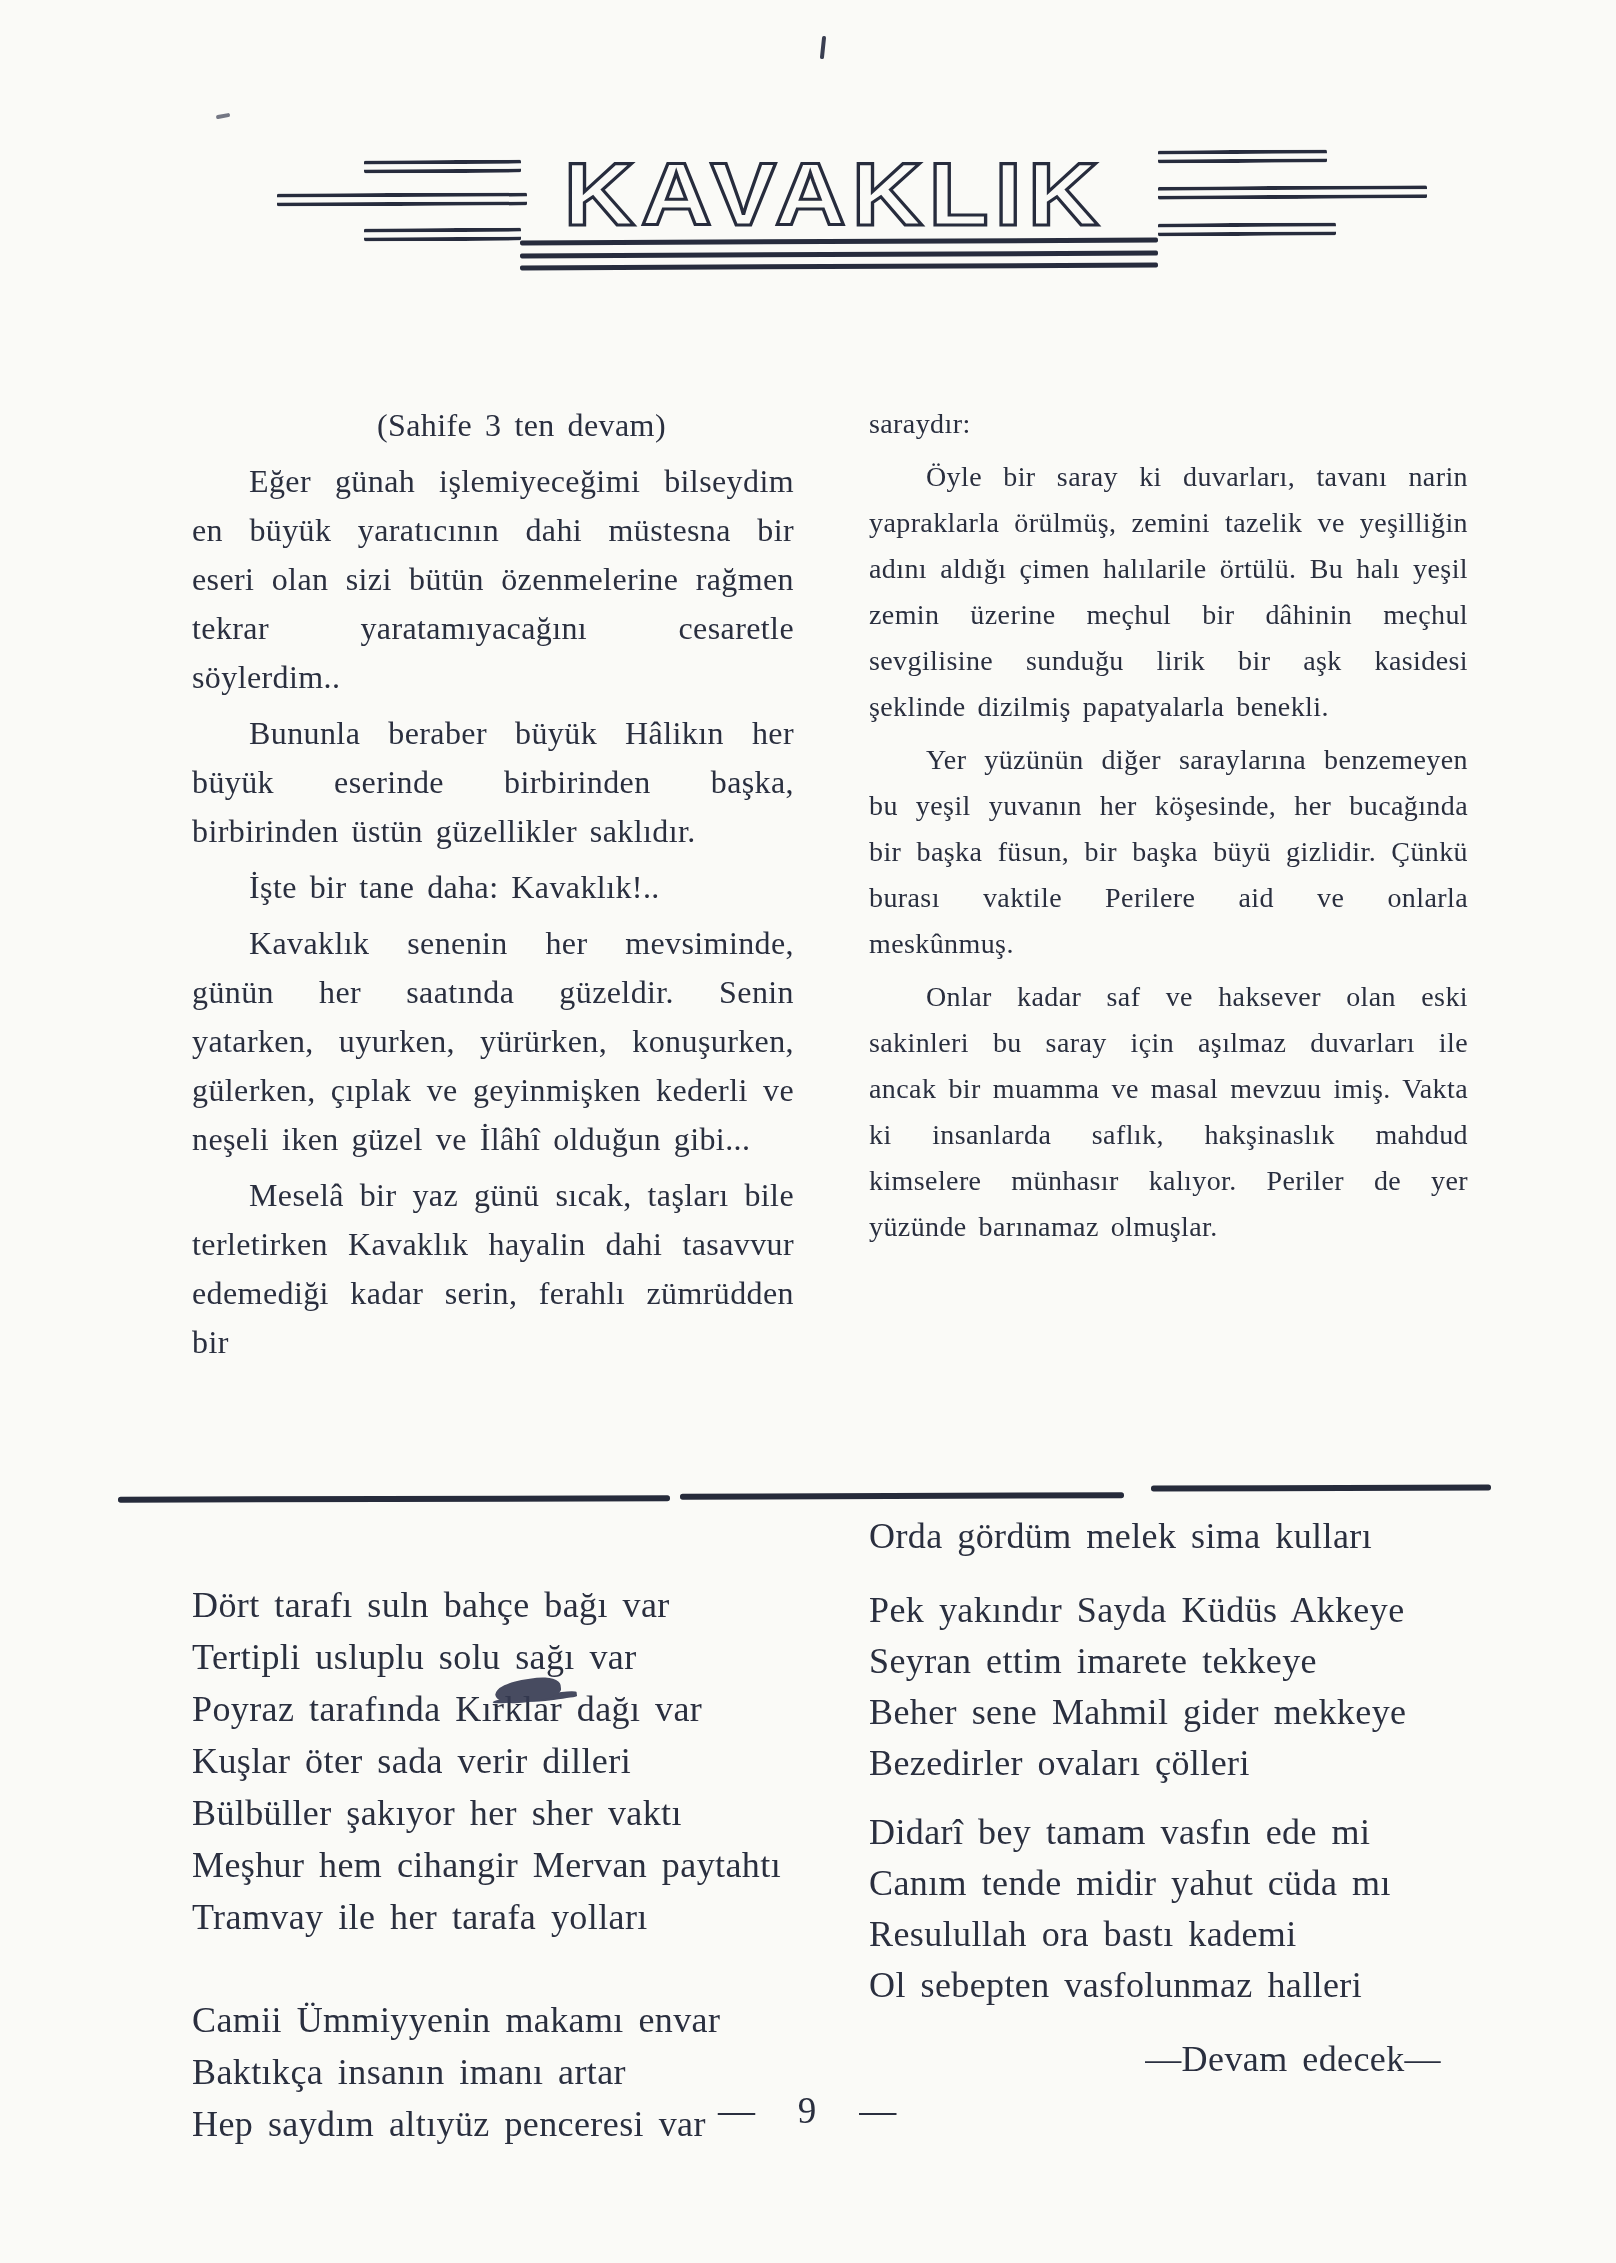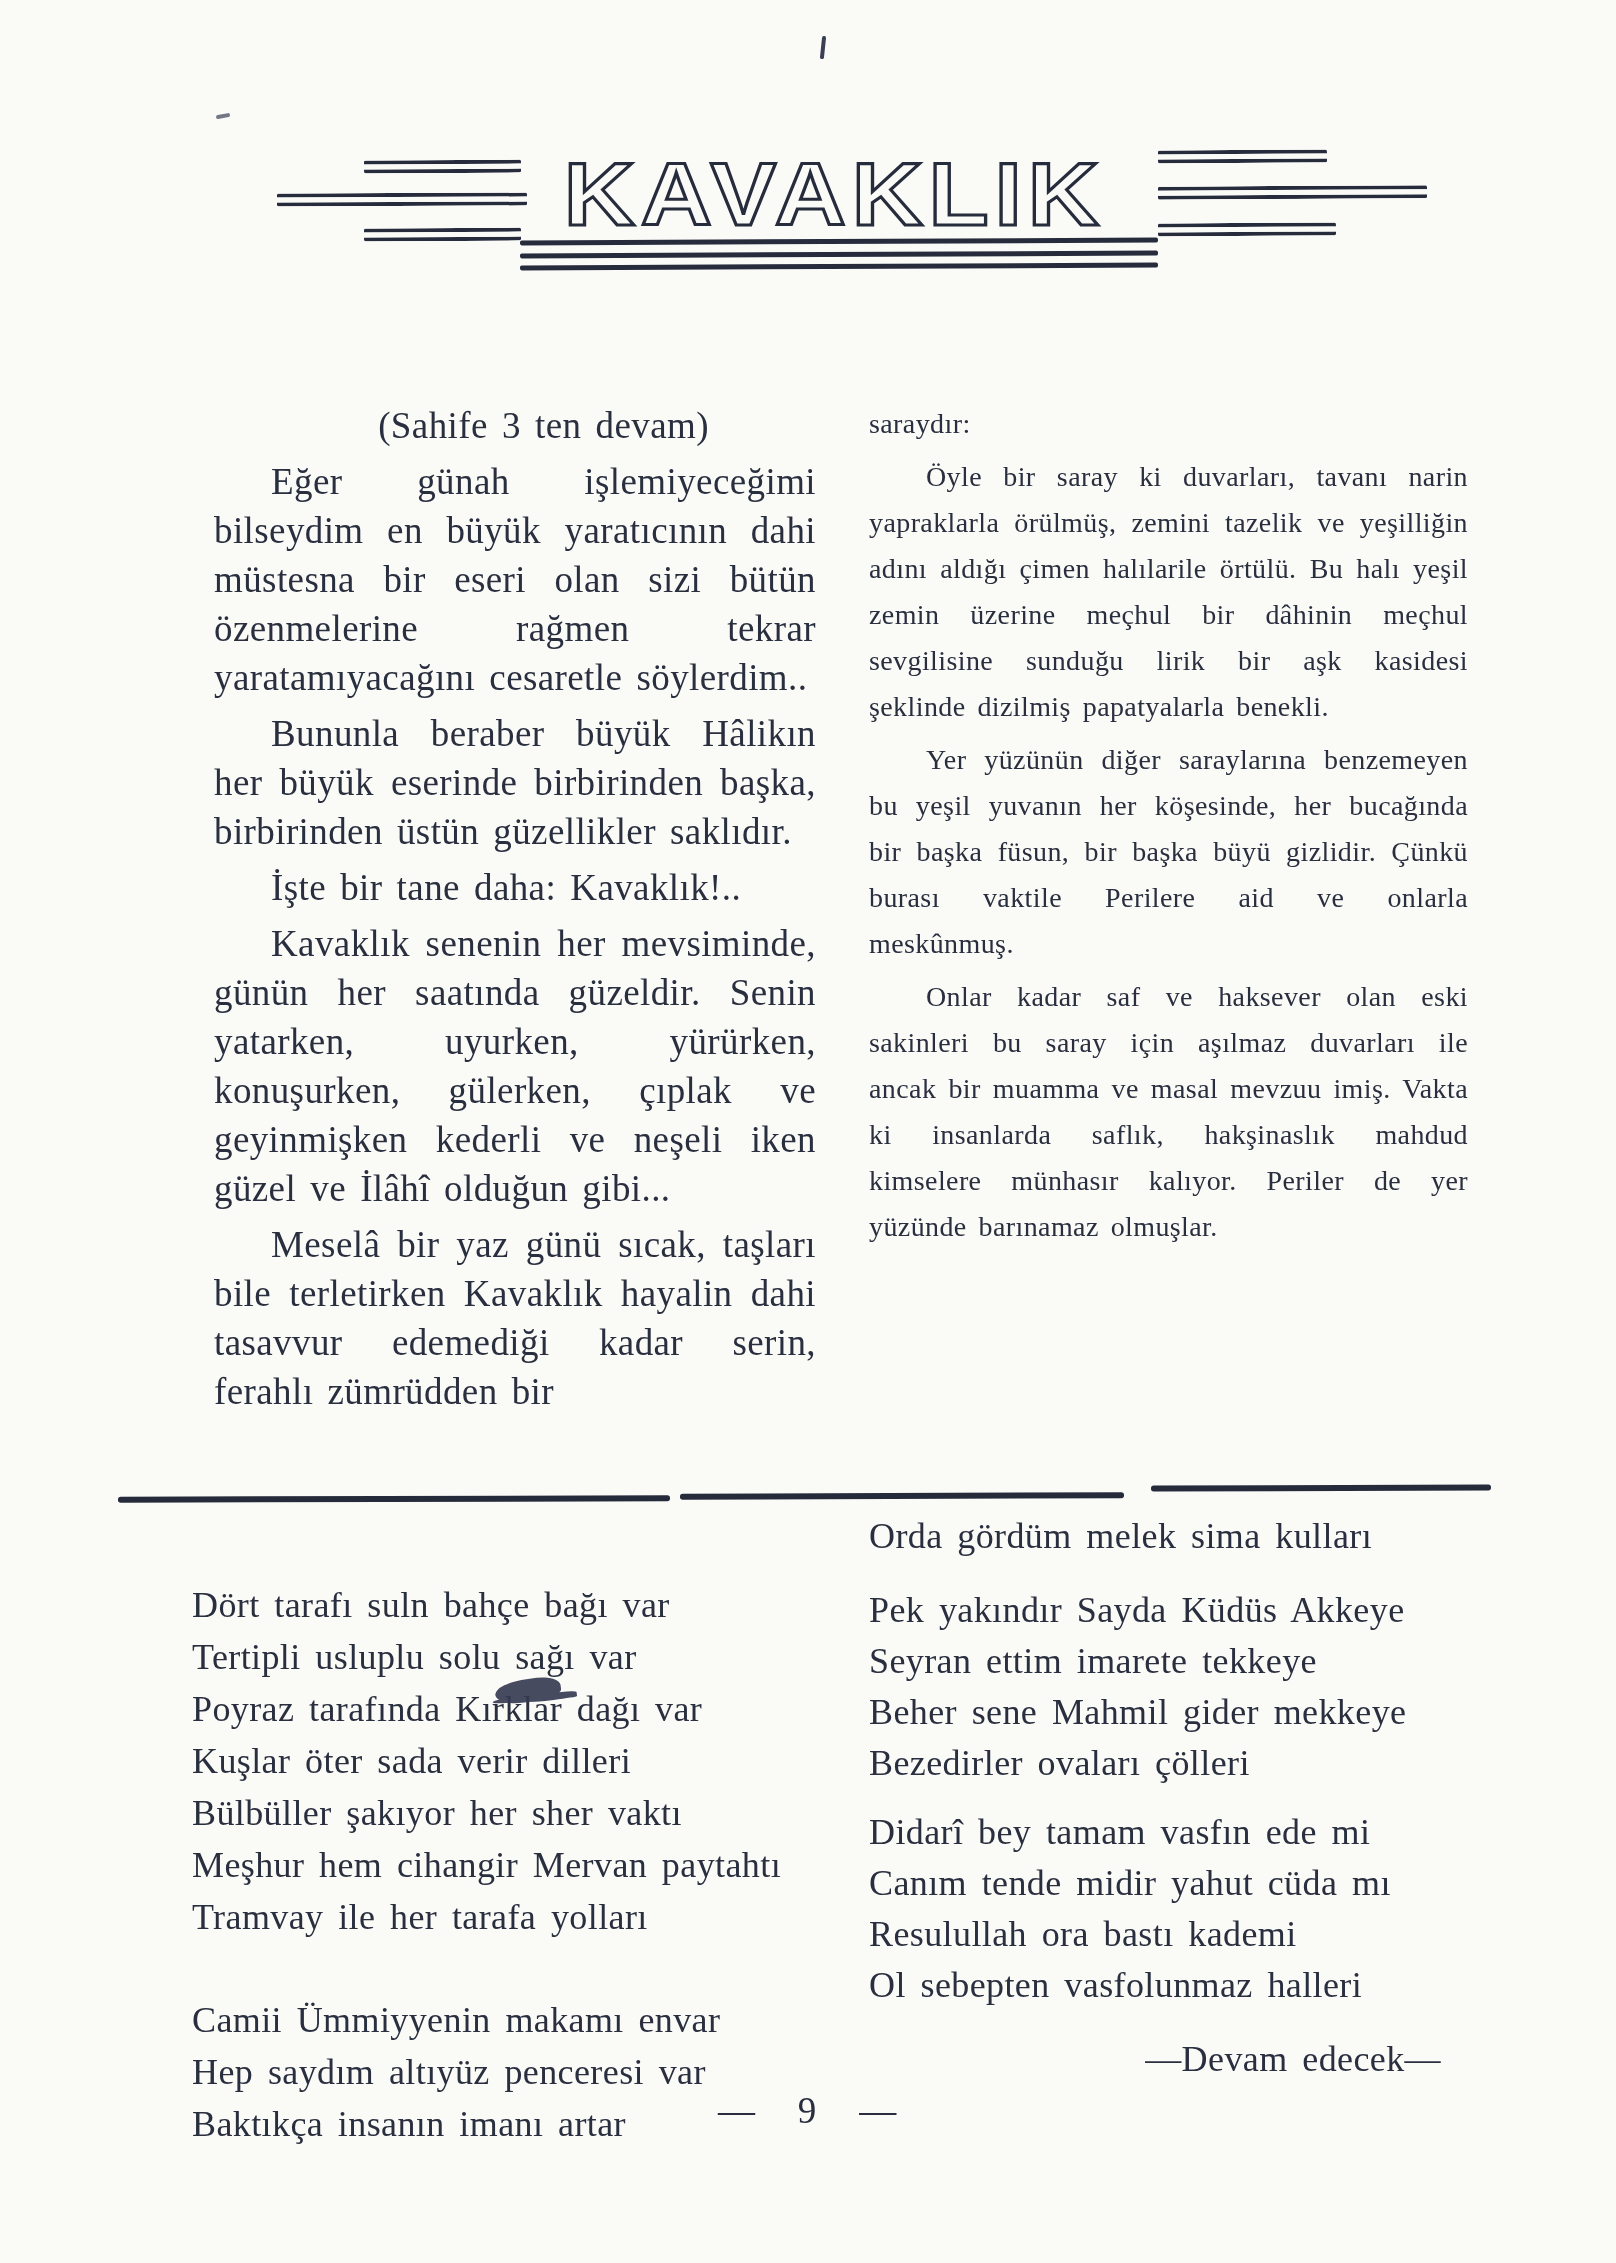--- a/index.html
+++ b/index.html
@@ -34,7 +34,7 @@
 
   
   .col{position:absolute;text-align:justify;letter-spacing:0.4px;word-spacing:4.5px;}
-  .col-article-left{left:192px;top:401px;width:602px;height:1087px;font-size:37px;line-height:49px;overflow:hidden;margin-left:22px;}
+  .col-article-left{left:192px;top:401px;width:602px;height:1087px;font-size:32px;line-height:49px;overflow:hidden;}
   .col-article-right{left:869px;top:401px;width:599px;height:1087px;font-size:28px;line-height:46px;overflow:hidden;}
   .col-heading{text-align:center;text-indent:0;margin:0 0 27px 0;}
   .col p{margin:0 0 7.1px 0;text-indent:57px;}

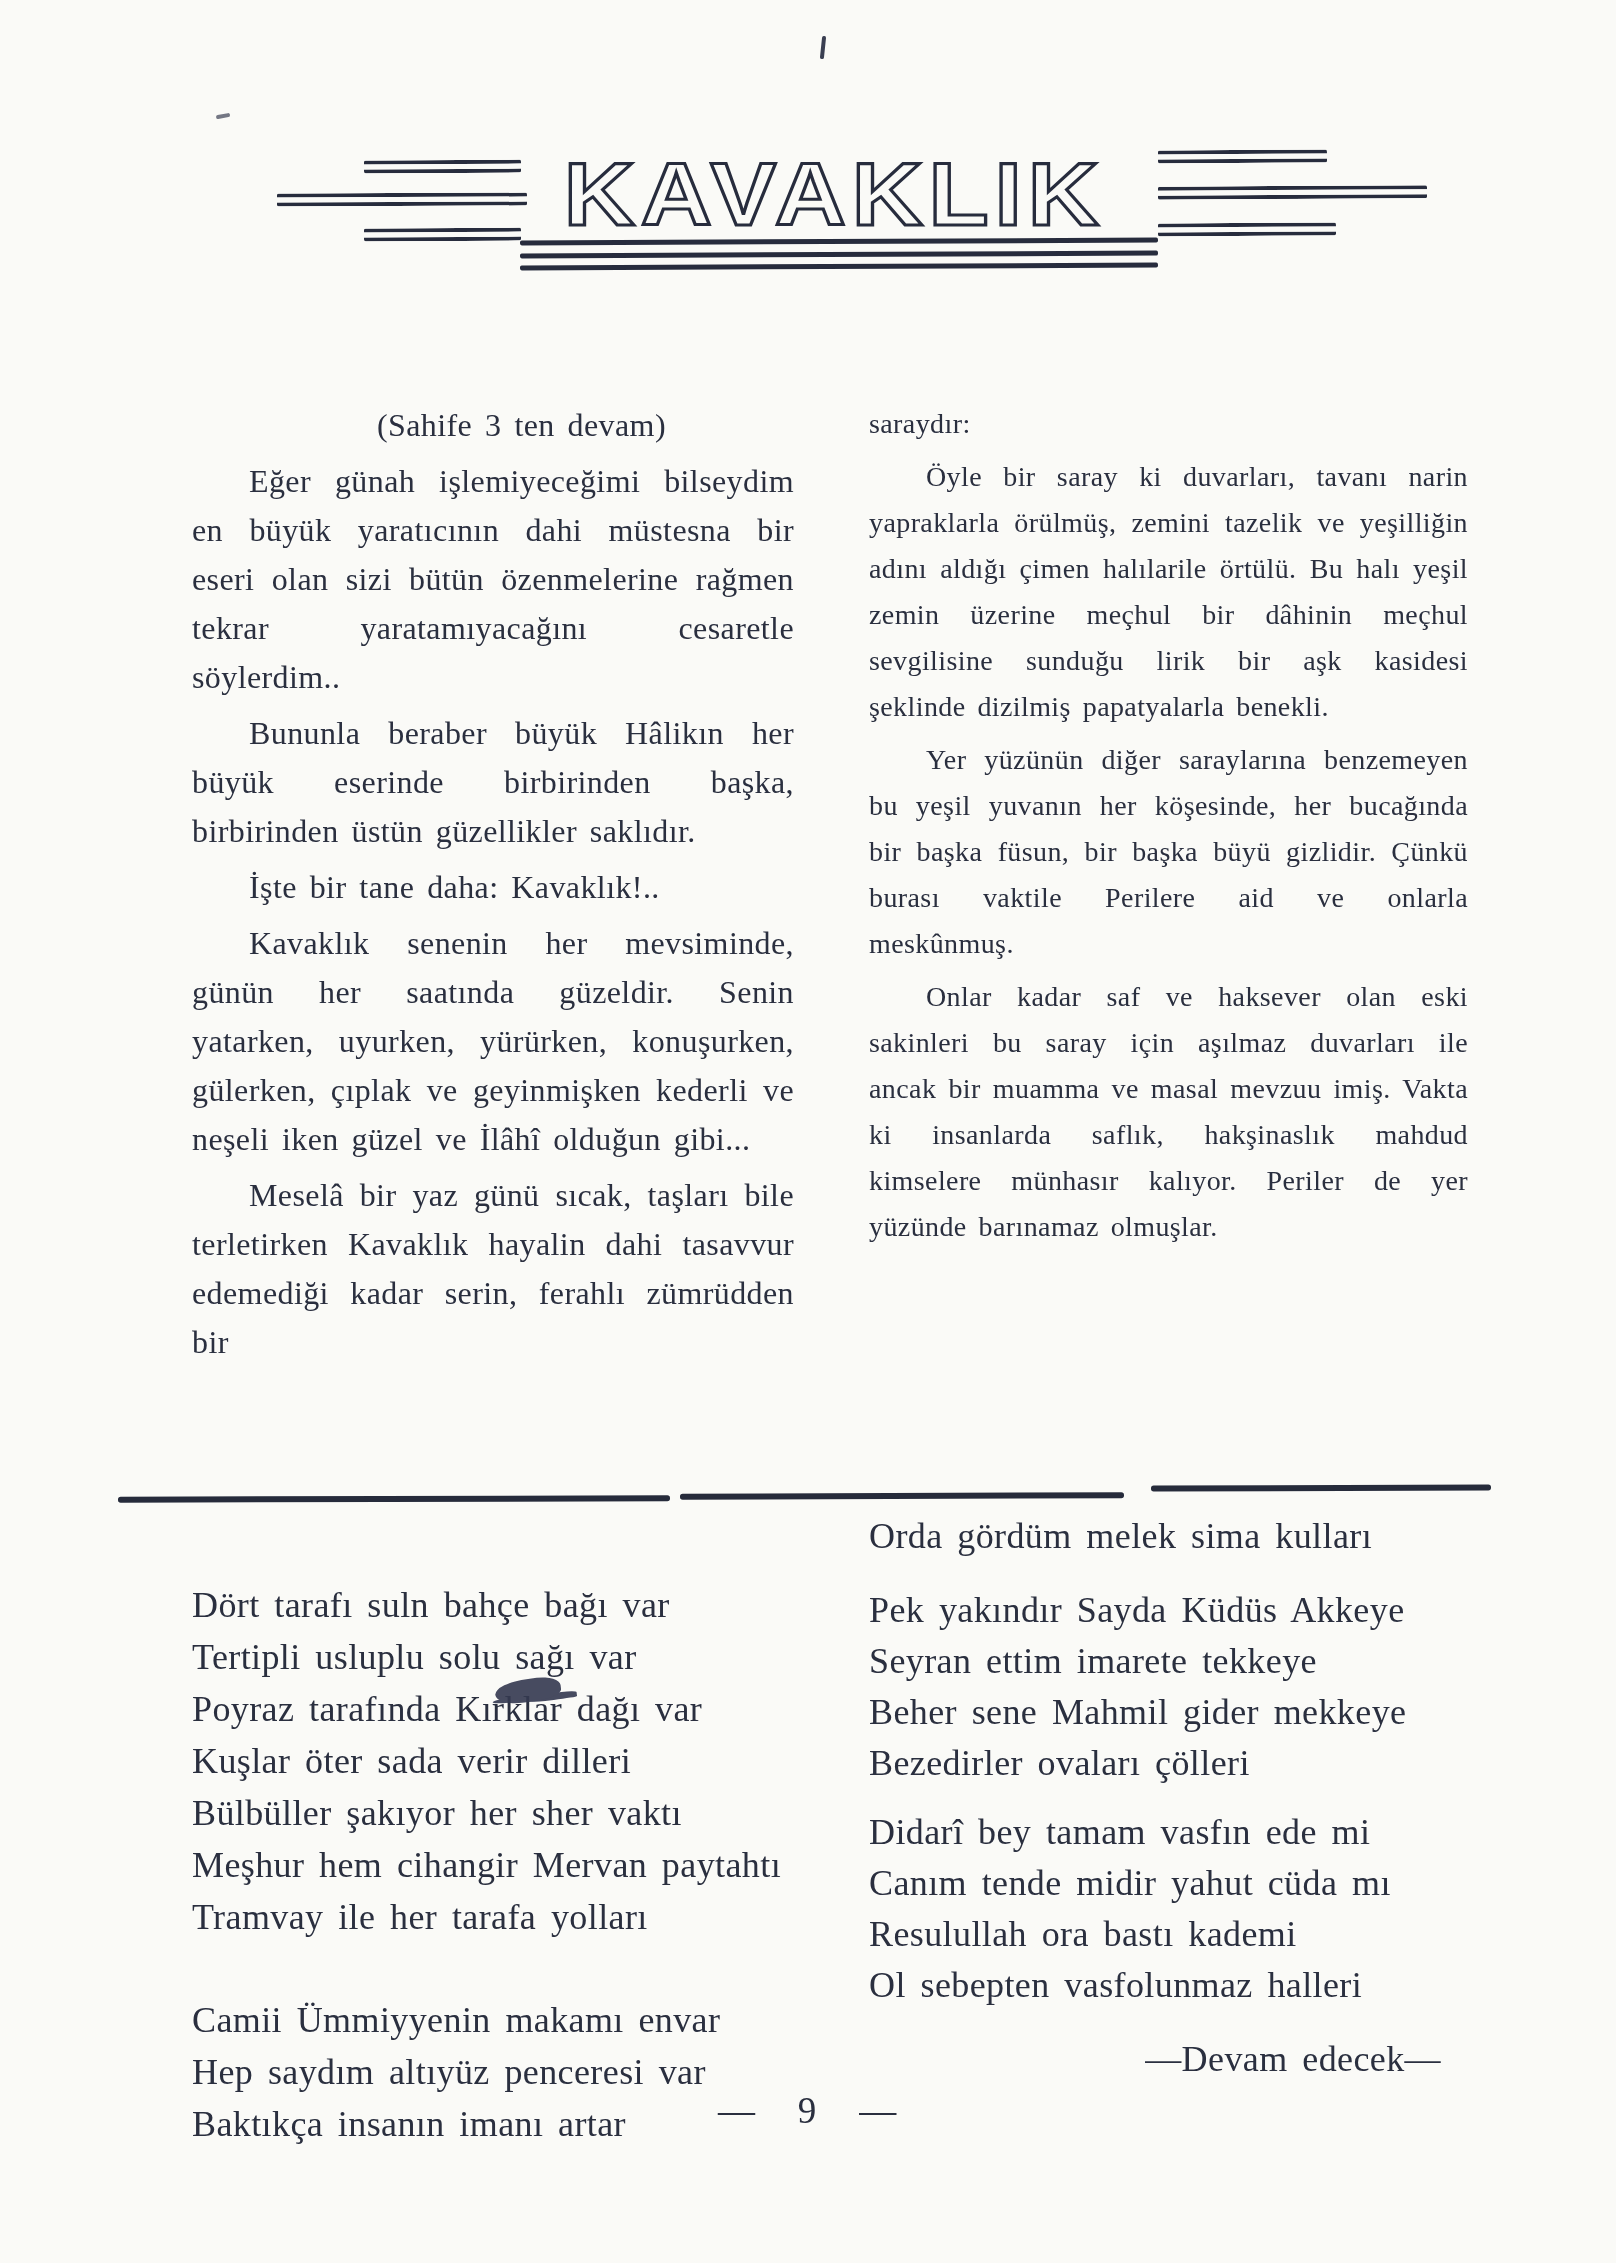--- a/index.html
+++ b/index.html
@@ -134,8 +134,8 @@
   </div>
   <div class="stanza st-c">
     <div class="poem-line">Camii Ümmiyyenin makamı envar</div>
+    <div class="poem-line">Baktıkça insanın imanı artar</div>
     <div class="poem-line">Hep saydım altıyüz penceresi var</div>
-    <div class="poem-line">Baktıkça insanın imanı artar</div>
   </div>
 </div>
 

